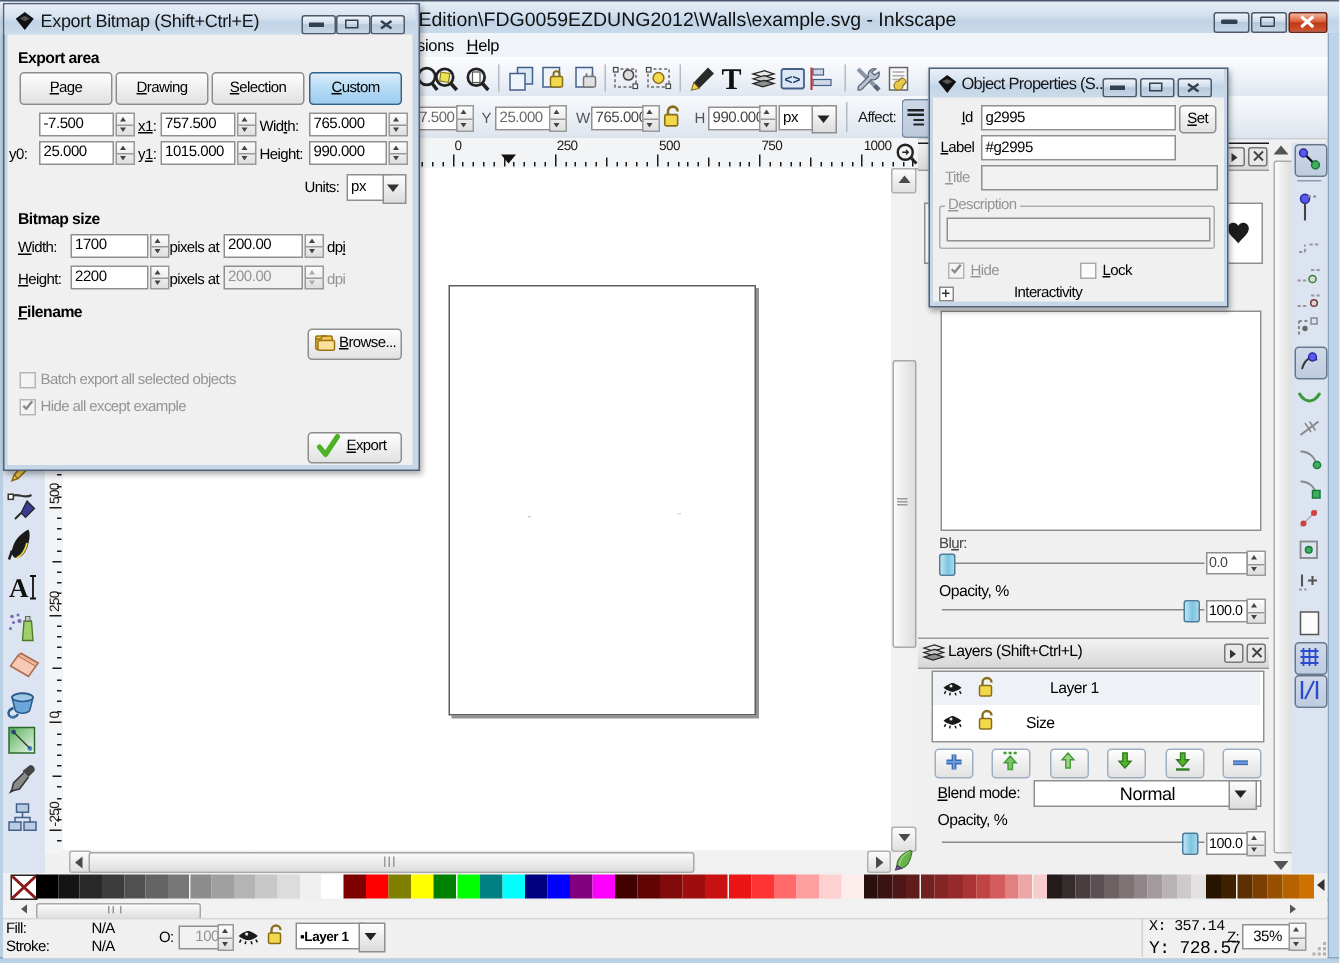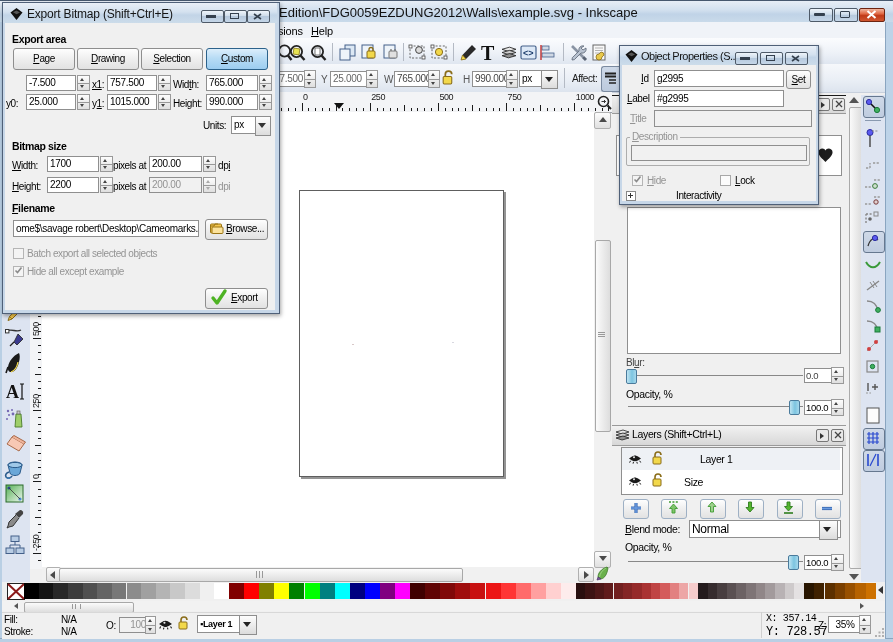--- a/index.html
+++ b/index.html
@@ -879,7 +879,6 @@
   <div class="lbl glbl" style="left:215px;top:178px;">dpi</div>
 
   <div class="lbl b12" style="left:9px;top:199px;font-weight:bold;"><span class="u">F</span>ilename</div>
-  <div class="entry" style="left:10px;top:217px;width:180px;height:15px;line-height:15px;">ome$\savage robert\Desktop\Cameomarks.</div>
   <div class="btn" style="left:202px;top:216px;width:61px;height:19px;"></div>
   <svg style="left:207px;top:219px;" width="14" height="13" viewBox="0 0 14 13">
     <rect x="0.5" y="2" width="11" height="9" rx="1" fill="#f4c64e" stroke="#9a7415"></rect>

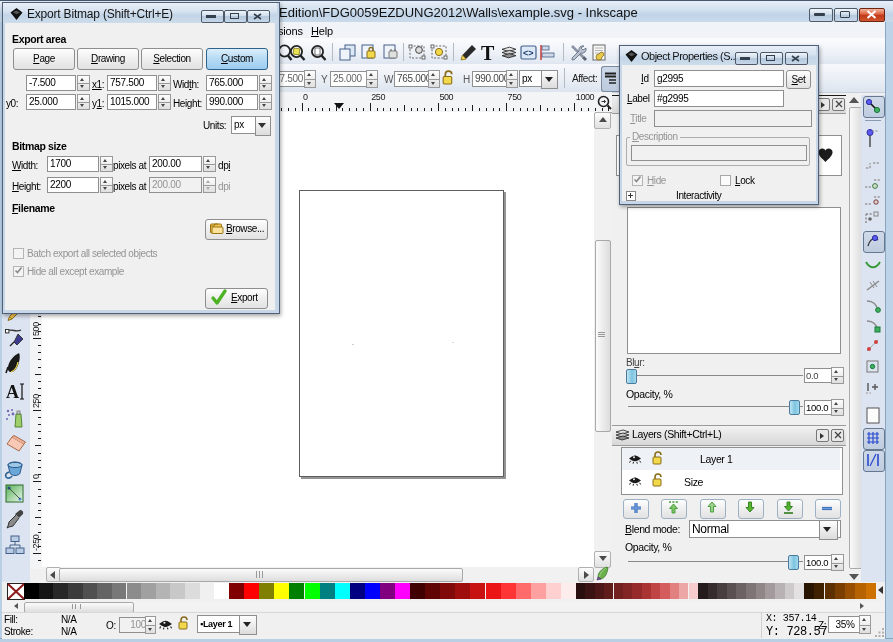--- a/index.html
+++ b/index.html
@@ -555,7 +555,7 @@
       </svg>
 
   <div class="lbl b12" style="left:13px;top:428px;"><span class="u">B</span>lend mode:</div>
-  <div class="entry" style="left:77px;top:425px;width:146px;height:16px;line-height:16px;font-size:12px;">Normal</div>
+  <div class="entry" style="left:77px;top:425px;width:146px;height:16px;line-height:16px;font-size:12px;text-align:center;">Normal</div>
   <div class="a" style="left:207px;top:425px;width:17px;height:18px;background:linear-gradient(#fdfdfd,#dcdcdc);border:1px solid #8e8e8e;"></div>
   <div class="a" style="left:211px;top:432px;width:0;height:0;border-left:4.5px solid transparent;border-right:4.5px solid transparent;border-top:5px solid #222;"></div>
 

